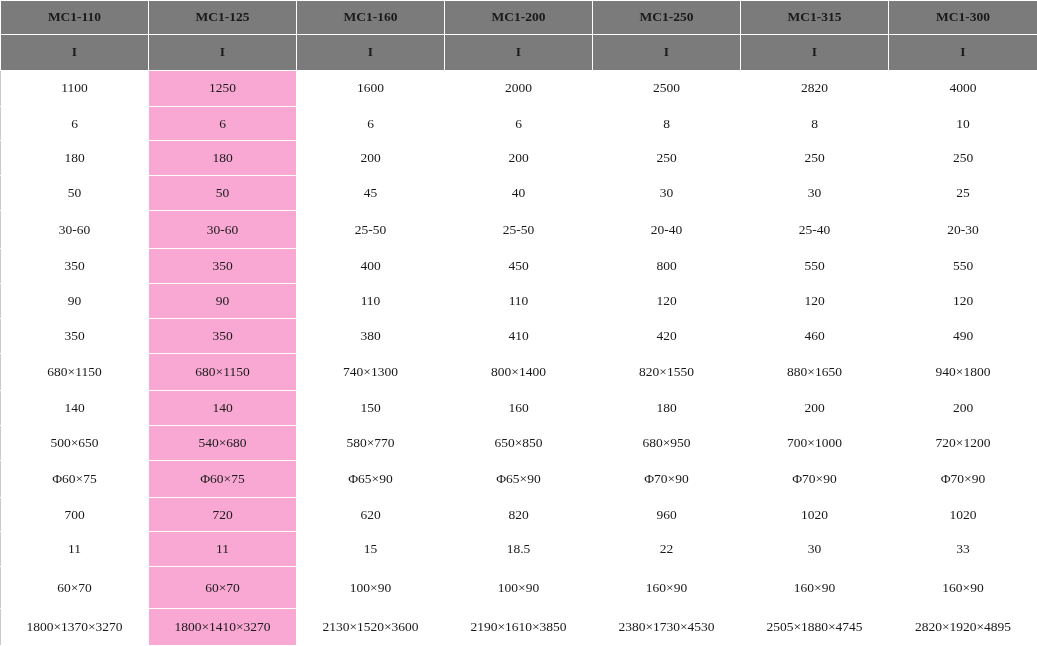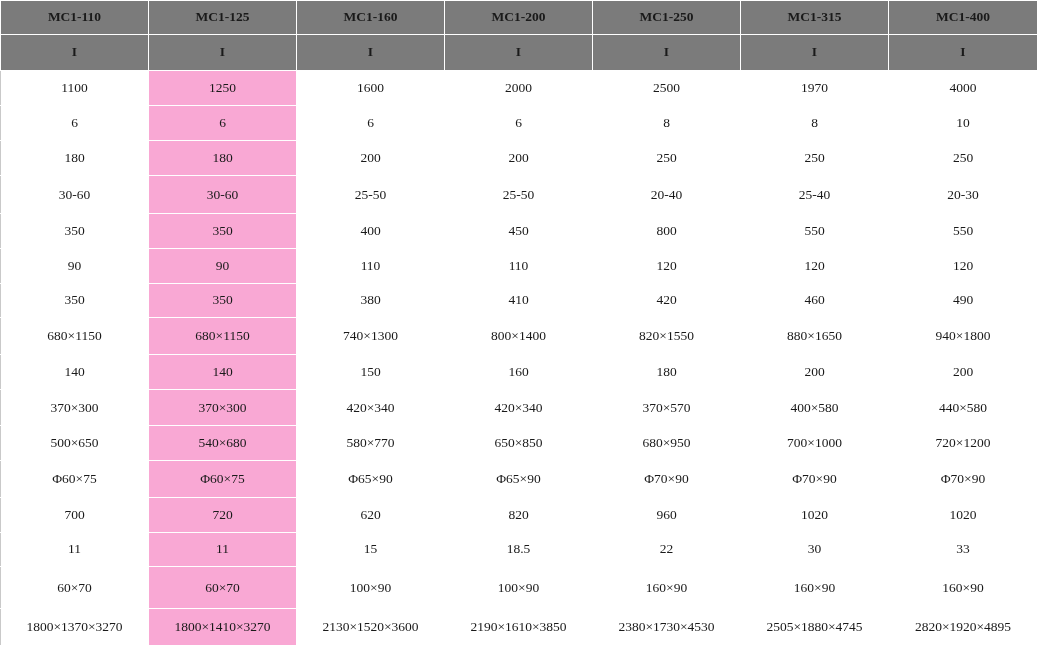--- a/index.html
+++ b/index.html
@@ -82,7 +82,7 @@
         <td>MC1-200</td>
         <td>MC1-250</td>
         <td>MC1-315</td>
-        <td>MC1-400</td>
+        <td>MC1-300</td>
       </tr>
       <tr class="sub-row" style="height: 32px;">
         <td>I</td>

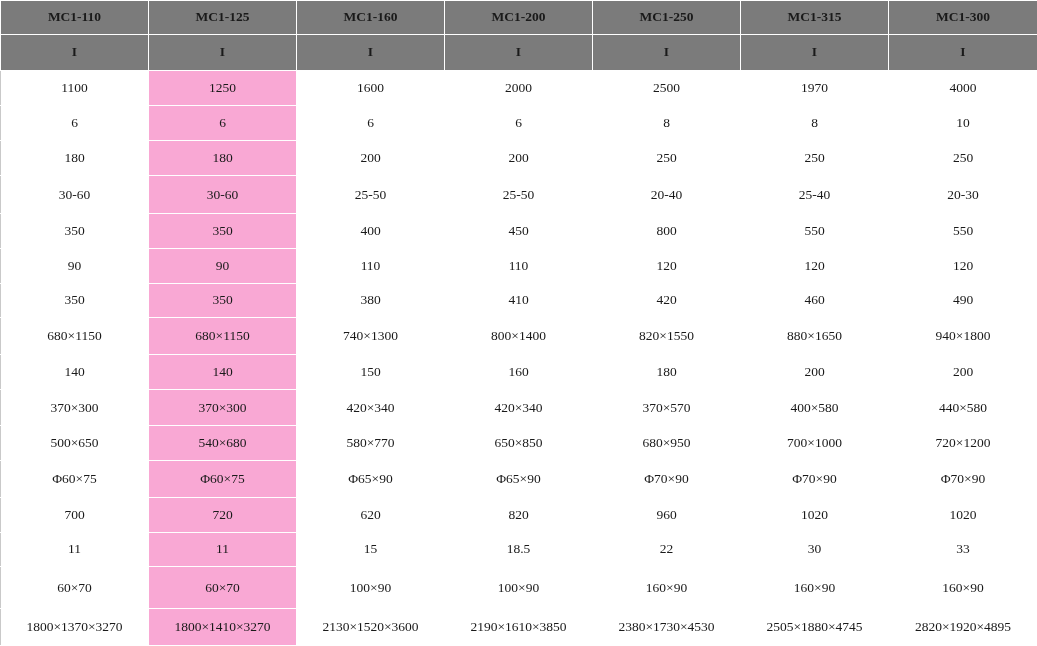--- a/index.html
+++ b/index.html
@@ -99,7 +99,7 @@
         <td>1600</td>
         <td>2000</td>
         <td>2500</td>
-        <td>1970</td>
+        <td>2820</td>
         <td class="outer-right">4000</td>
       </tr>
       <tr class="body-row" style="height: 31px;">

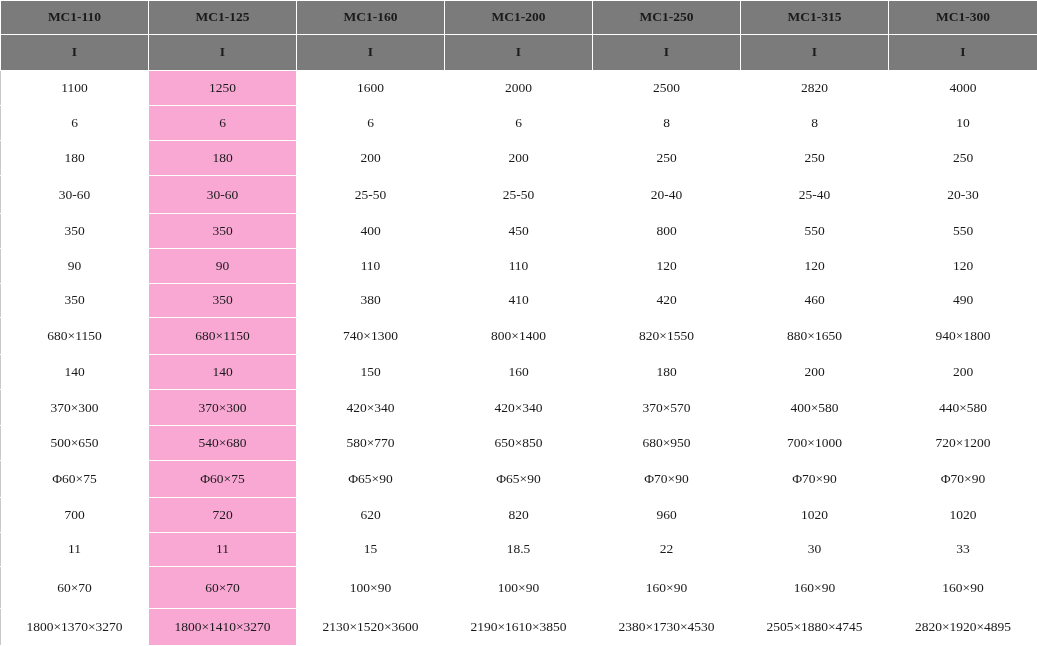--- a/index.html
+++ b/index.html
@@ -120,6 +120,15 @@
         <td>250</td>
         <td class="outer-right">250</td>
       </tr>
+      <tr class="body-row" style="height: 31px;">
+        <td class="outer-left">50</td>
+        <td class="shade">50</td>
+        <td>45</td>
+        <td>40</td>
+        <td>30</td>
+        <td>30</td>
+        <td class="outer-right">25</td>
+      </tr>
       <tr class="body-row" style="height: 34px;">
         <td class="outer-left">30-60</td>
         <td class="shade">30-60</td>

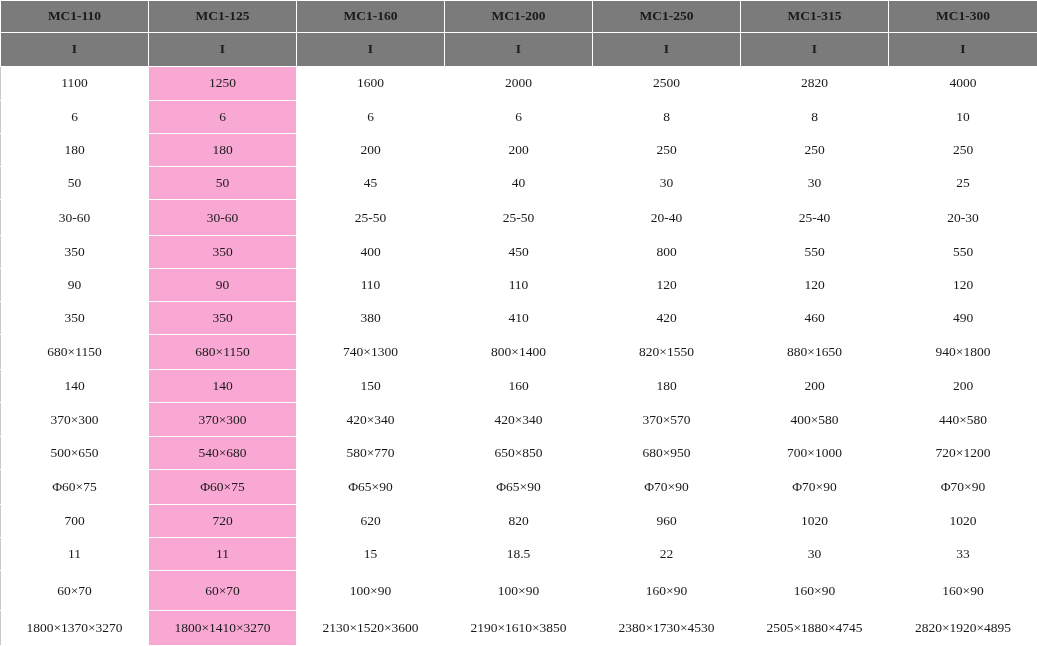--- a/index.html
+++ b/index.html
@@ -183,15 +183,6 @@
         <td>200</td>
         <td class="outer-right">200</td>
       </tr>
-      <tr class="body-row" style="height: 32px;">
-        <td class="outer-left">370×300</td>
-        <td class="shade">370×300</td>
-        <td>420×340</td>
-        <td>420×340</td>
-        <td>370×570</td>
-        <td>400×580</td>
-        <td class="outer-right">440×580</td>
-      </tr>
       <tr class="body-row" style="height: 31px; padding-left: 14px;">
         <td class="outer-left">500×650</td>
         <td class="shade">540×680</td>

